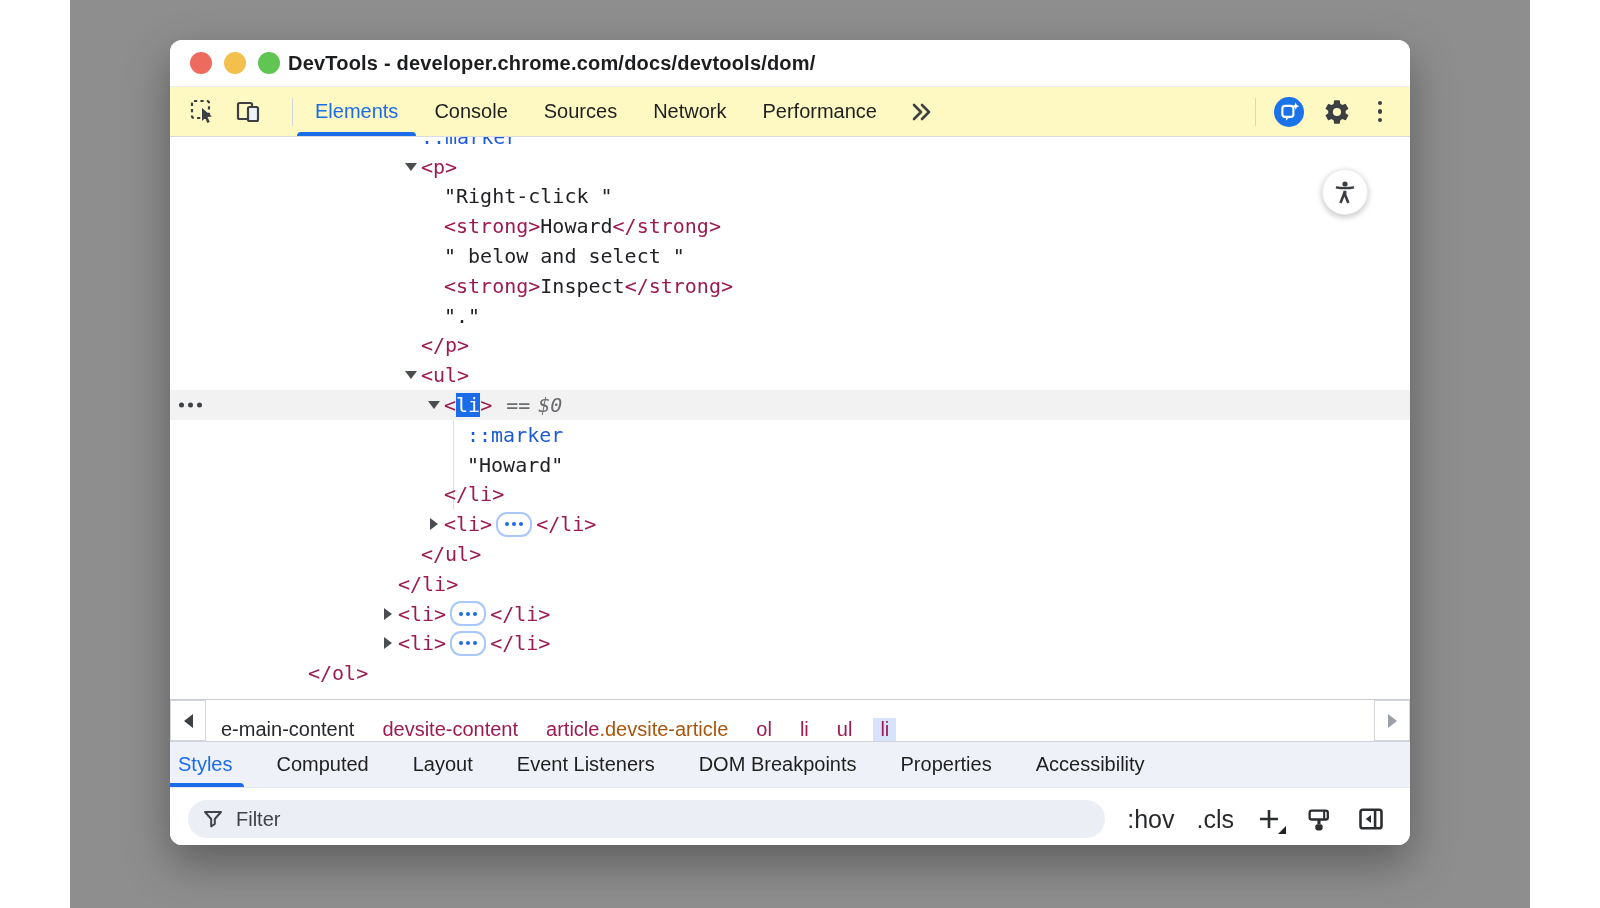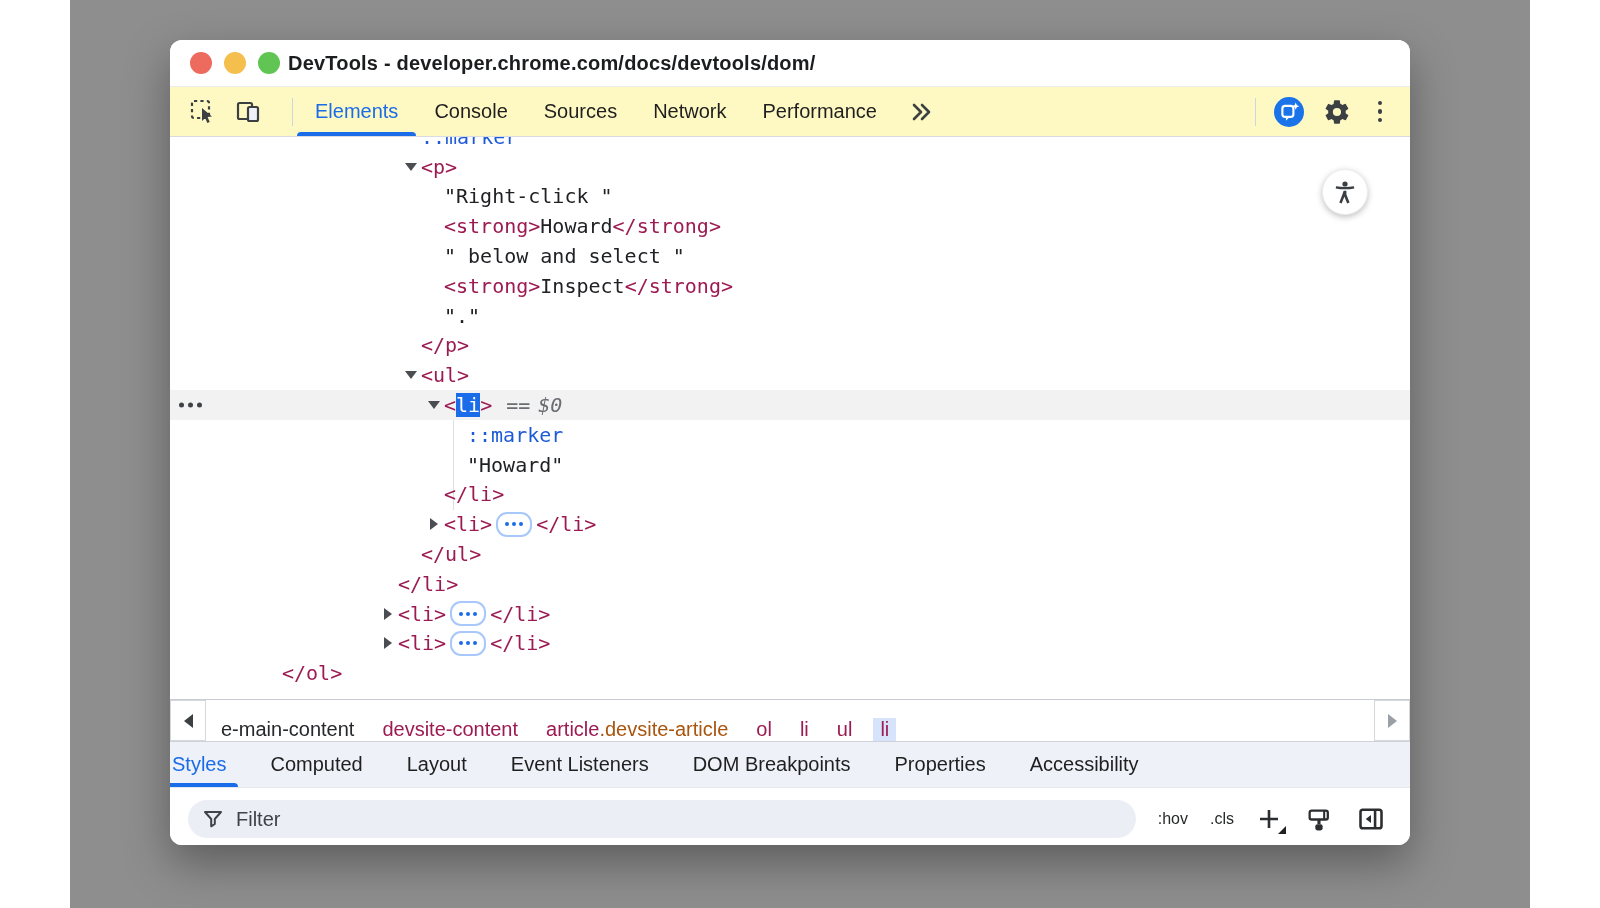--- a/index.html
+++ b/index.html
@@ -175,7 +175,7 @@
       <div class="trow" style="padding-left: 208px;"><span class="arrow-slot"></span><span class="tk-tag">&lt;/li&gt;</span></div>
       <div class="trow" style="padding-left: 208px;"><span class="arrow-slot"><i class="tri-r"></i></span><span class="tk-tag">&lt;li&gt;</span><span class="pill"><i></i><i></i><i></i></span><span class="tk-tag">&lt;/li&gt;</span></div>
       <div class="trow" style="padding-left: 208px;"><span class="arrow-slot"><i class="tri-r"></i></span><span class="tk-tag">&lt;li&gt;</span><span class="pill"><i></i><i></i><i></i></span><span class="tk-tag">&lt;/li&gt;</span></div>
-      <div class="trow" style="padding-left: 92px;"><span class="arrow-slot"></span><span class="tk-tag">&lt;/ol&gt;</span></div>
+      <div class="trow" style="padding-left: 118px;"><span class="arrow-slot"></span><span class="tk-tag">&lt;/ol&gt;</span></div>
     </div>
 
   <div class="crumbs-bar">

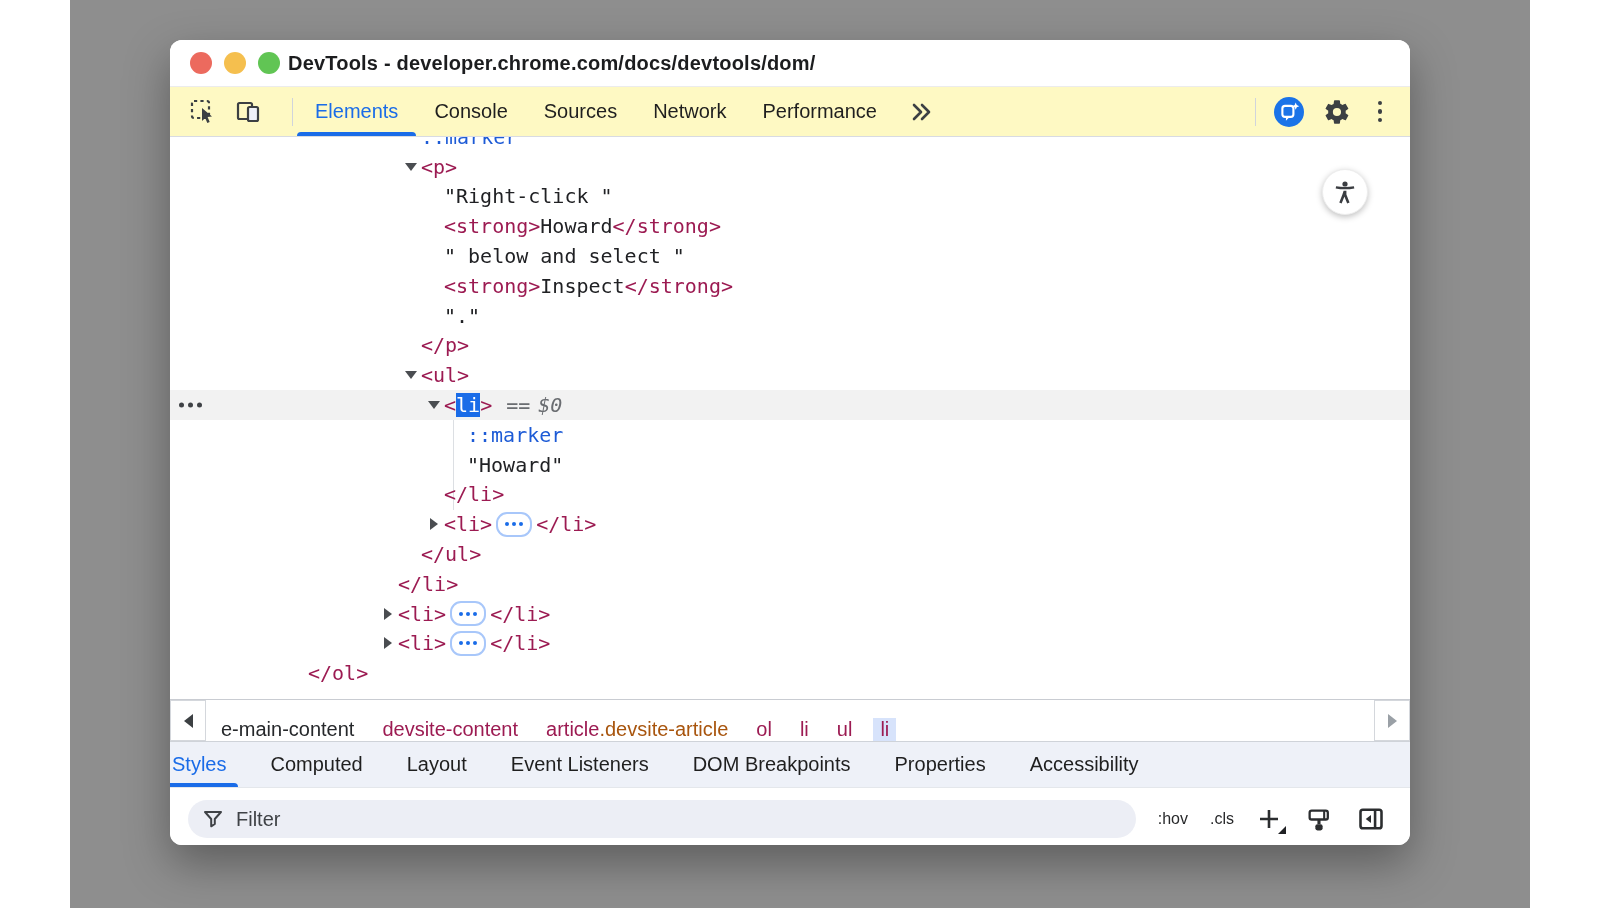--- a/index.html
+++ b/index.html
@@ -64,7 +64,7 @@
 
   
   .side-tabs{height:45px;background:#eef1f8;border-top:1px solid #cfd3d9;display:flex;gap:44px;align-items:center;
-             padding-left:2px;font-size:20px;}
+             padding-left:8px;font-size:20px;}
   .side-tab{position:relative;height:100%;display:flex;align-items:center;color:#1f1f1f;white-space:nowrap;}
   .side-tab.active{color:#1a6ce8;}
   .side-tab.active::after{content:"";position:absolute;left:-12px;right:-12px;bottom:0;height:4px;border-radius:4px 4px 0 0;background:#1a6ce8;}

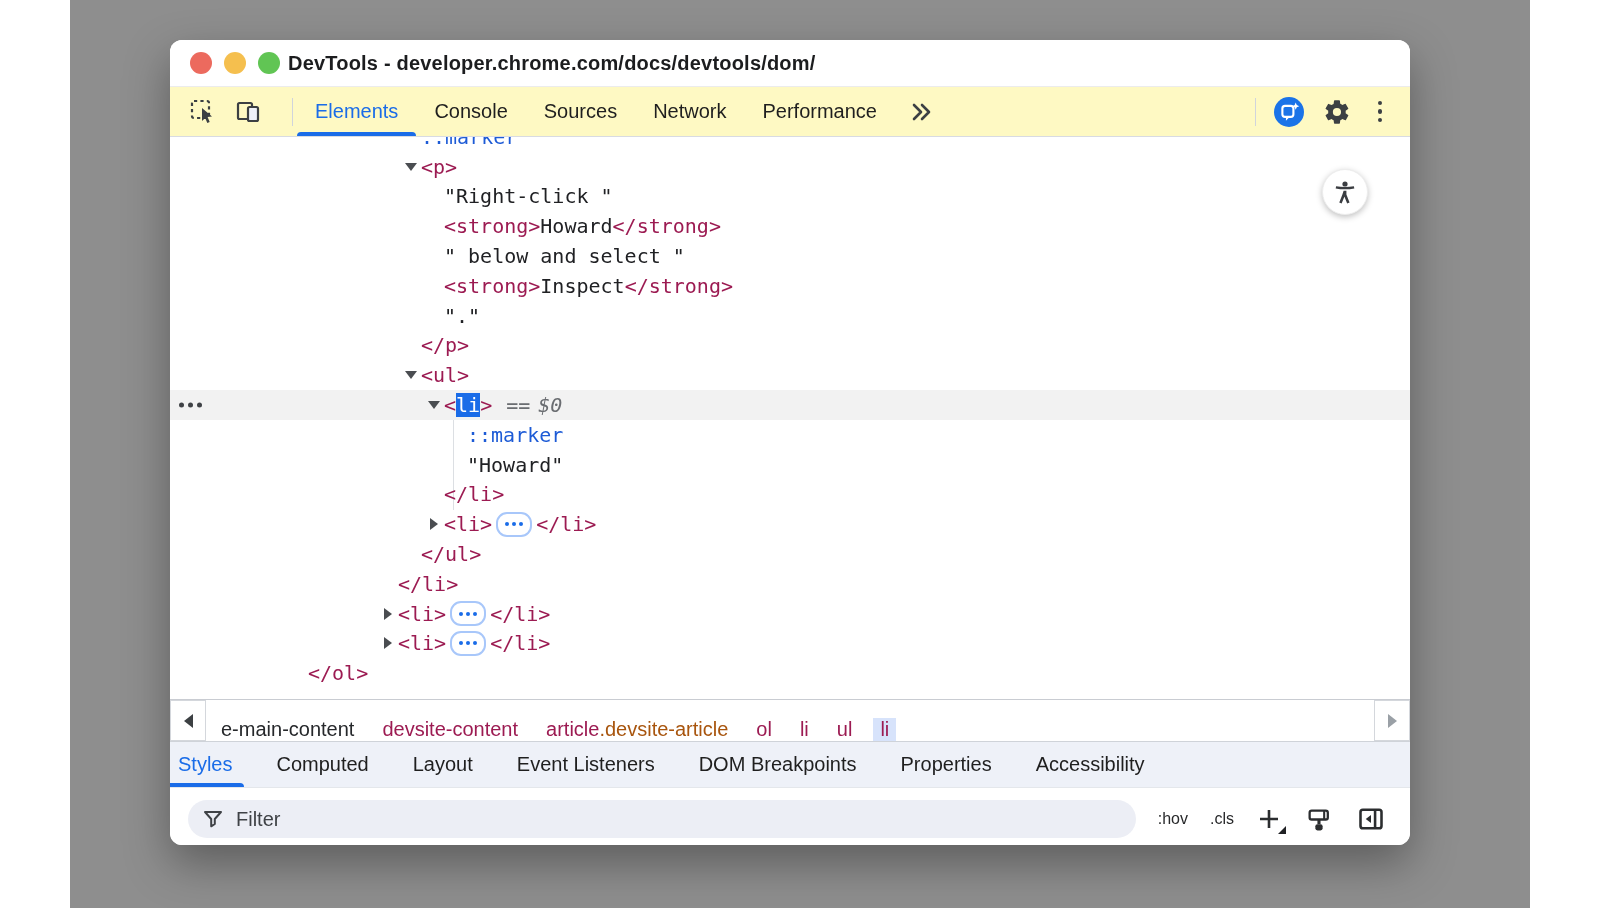--- a/index.html
+++ b/index.html
@@ -75,7 +75,7 @@
   .filter-pill{flex:1;height:38px;background:#eceef5;border-radius:19px;display:flex;align-items:center;padding:0 6px 0 14px;gap:10px;min-width:0;}
   .filter-input{border:none;background:transparent;outline:none;font-size:20px;color:#15803d;flex:1;min-width:0;font-family:"Liberation Sans",sans-serif;}
   .filter-input::placeholder{color:#3f4246;opacity:1;}
-  .fbtn{font-size:16px;color:#28292b;white-space:nowrap;}
+  .fbtn{font-size:25px;color:#28292b;white-space:nowrap;}
   .plus-wrap{position:relative;width:26px;height:26px;display:flex;align-items:center;justify-content:center;}
   .plus-caret{position:absolute;right:-4px;bottom:-2px;width:0;height:0;border-left:8px solid transparent;border-bottom:8px solid #202124;}
 </style>

